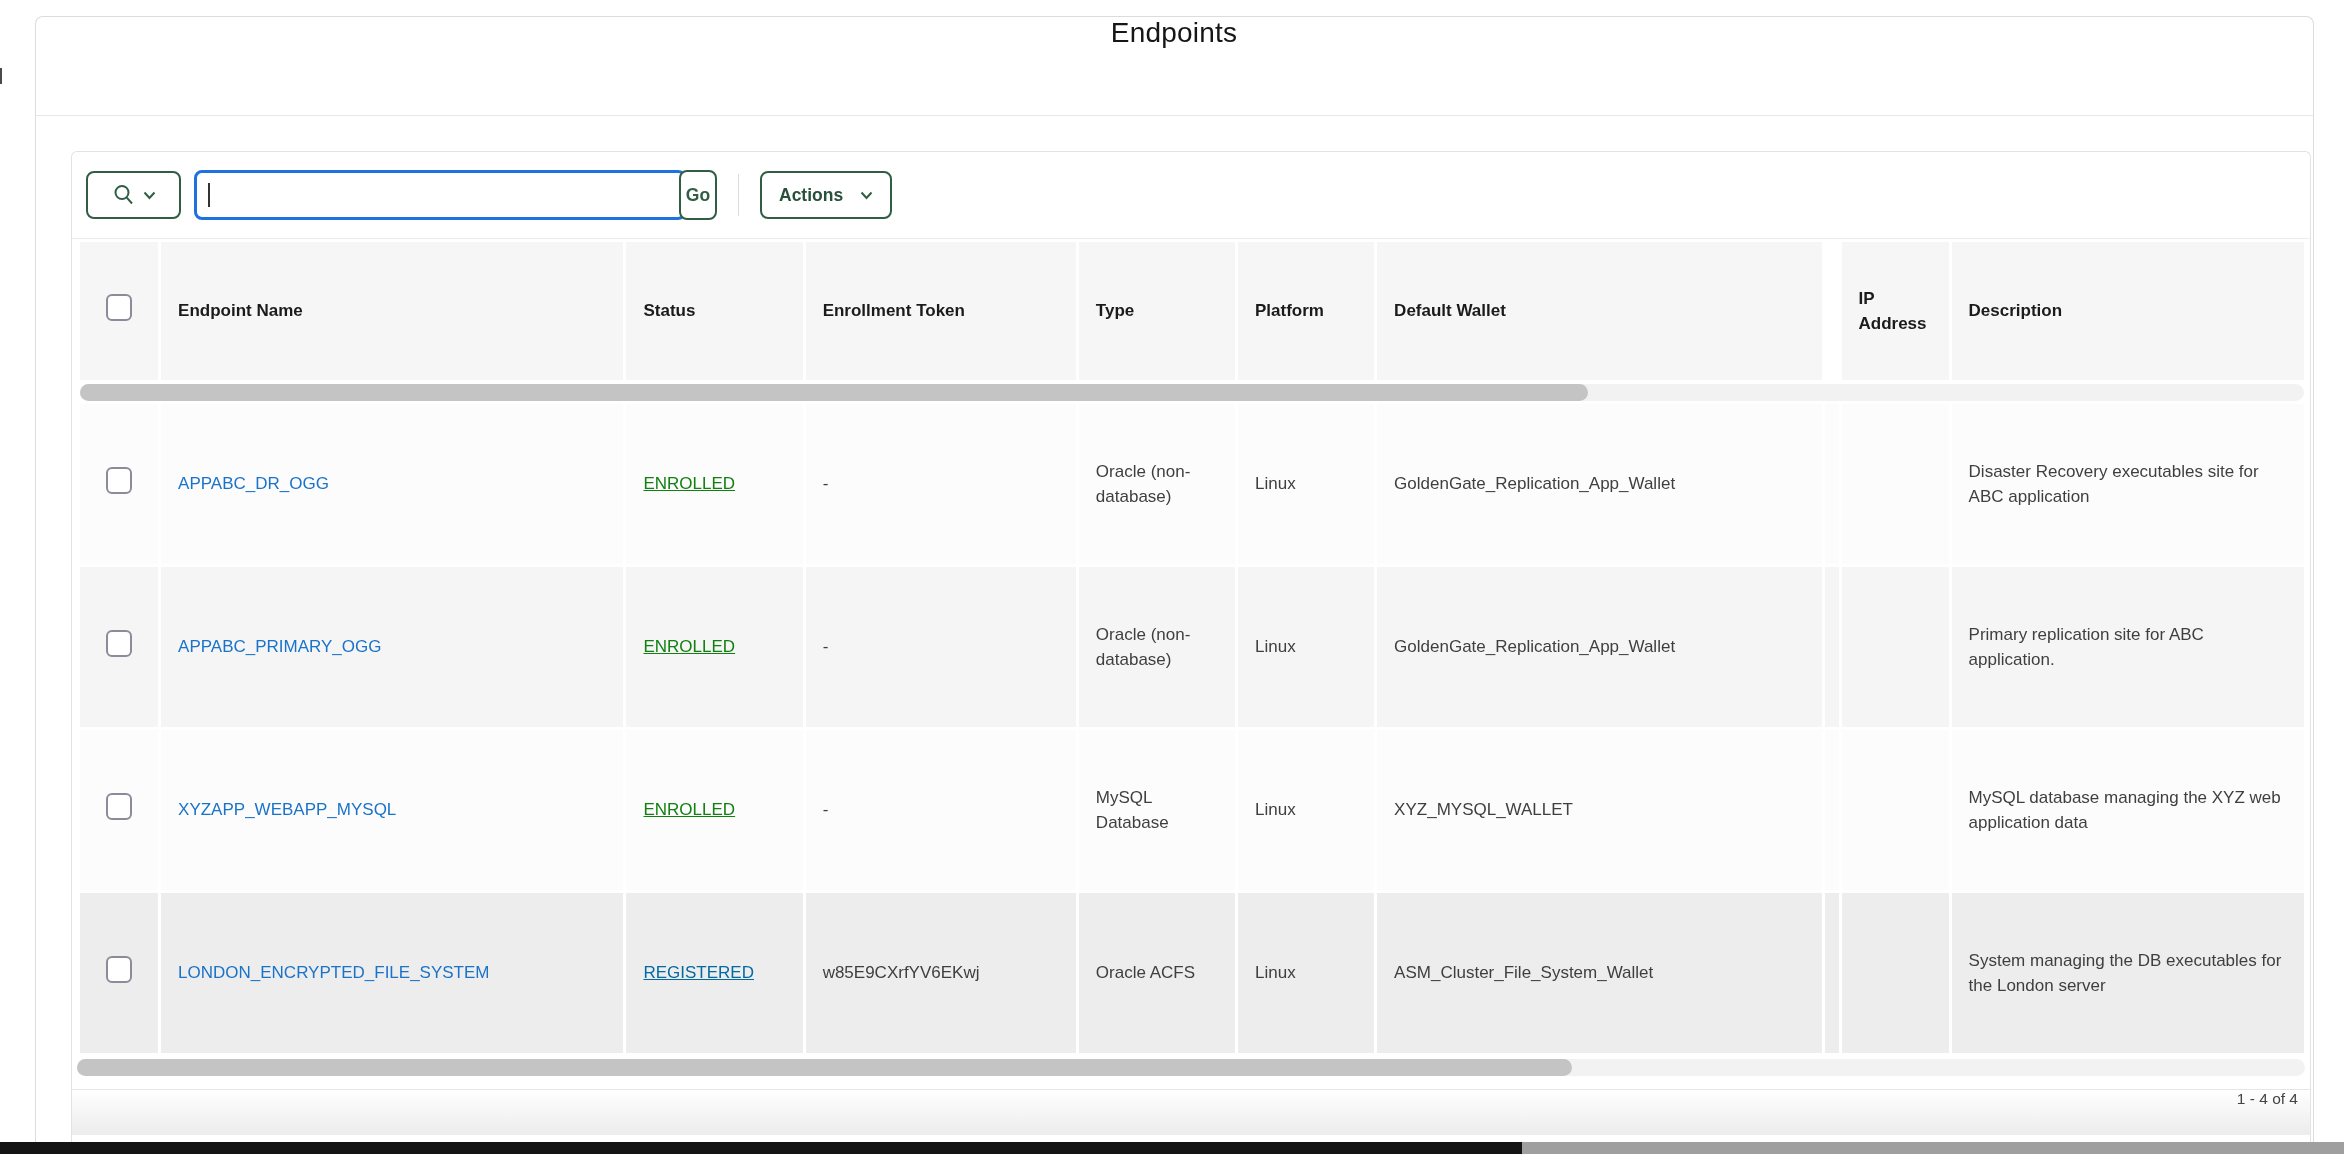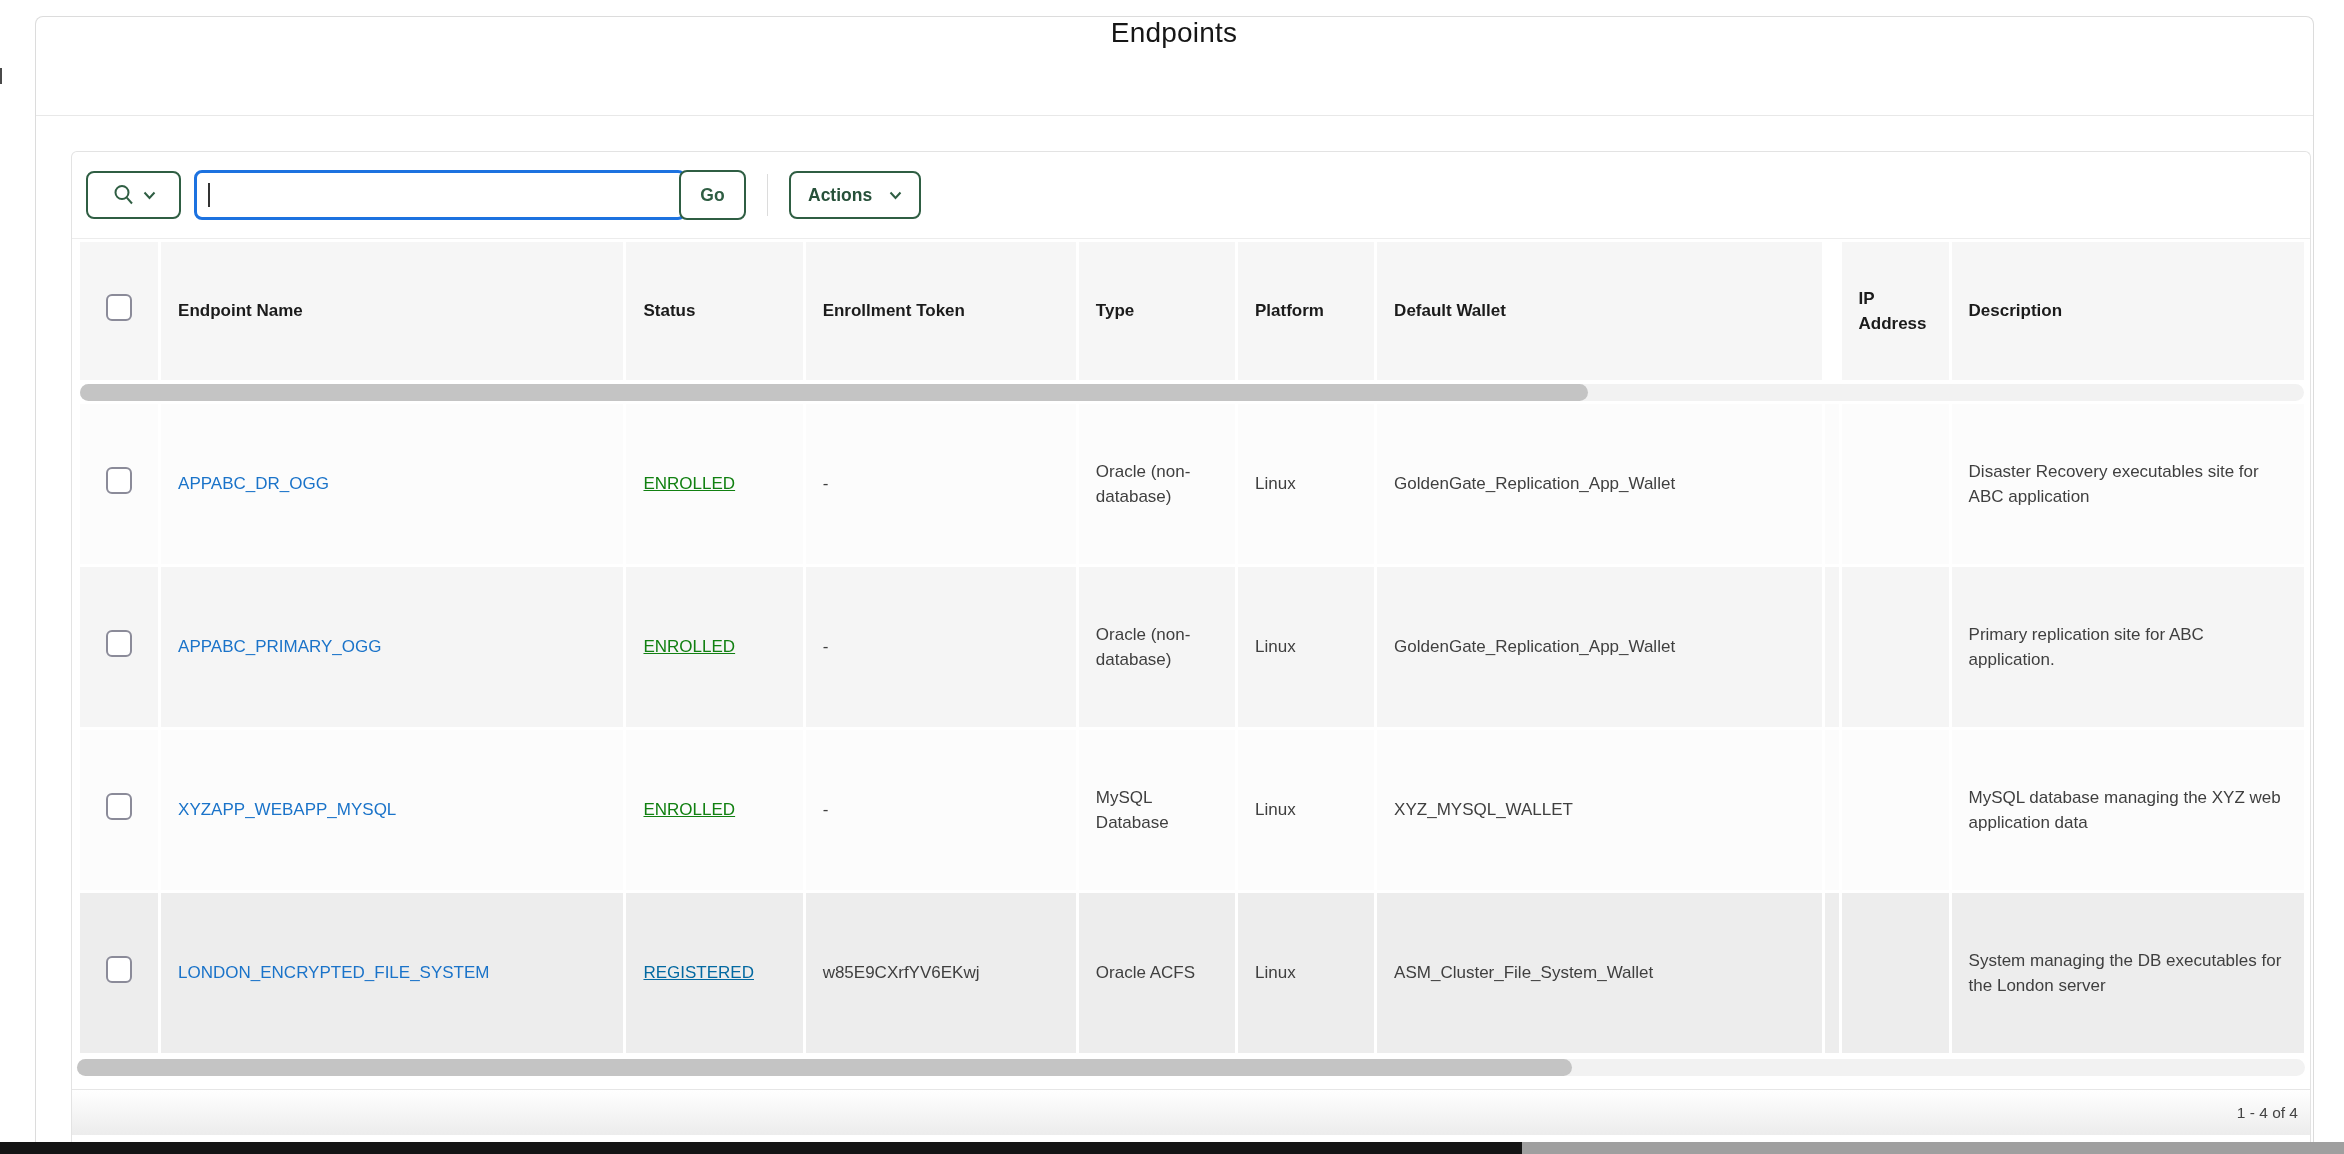--- a/index.html
+++ b/index.html
@@ -33,7 +33,7 @@
   .search-input { width:492px; height:50px; border:3px solid #1d72e0; border-radius:8px;
     padding:0 12px; font-size:17px; font-family:"Liberation Sans", sans-serif; color:#222; outline:none; background:#fff; }
   .caret { position:absolute; left:14px; top:13px; width:2px; height:24px; background:#333; }
-  .go-btn { margin-left:-7px; height:50px; width:67px; background:#fff; border:2px solid #2f5e43;
+  .go-btn { margin-left:-7px; height:50px; width:38px; background:#fff; border:2px solid #2f5e43;
     border-radius:8px; color:#2f5e43; font-size:17.5px; font-weight:700; z-index:2; cursor:pointer;
     display:flex; align-items:center; justify-content:center; }
   .toolbar-divider { width:1px; height:42px; background:#dcdcdc; margin:0 21px; }

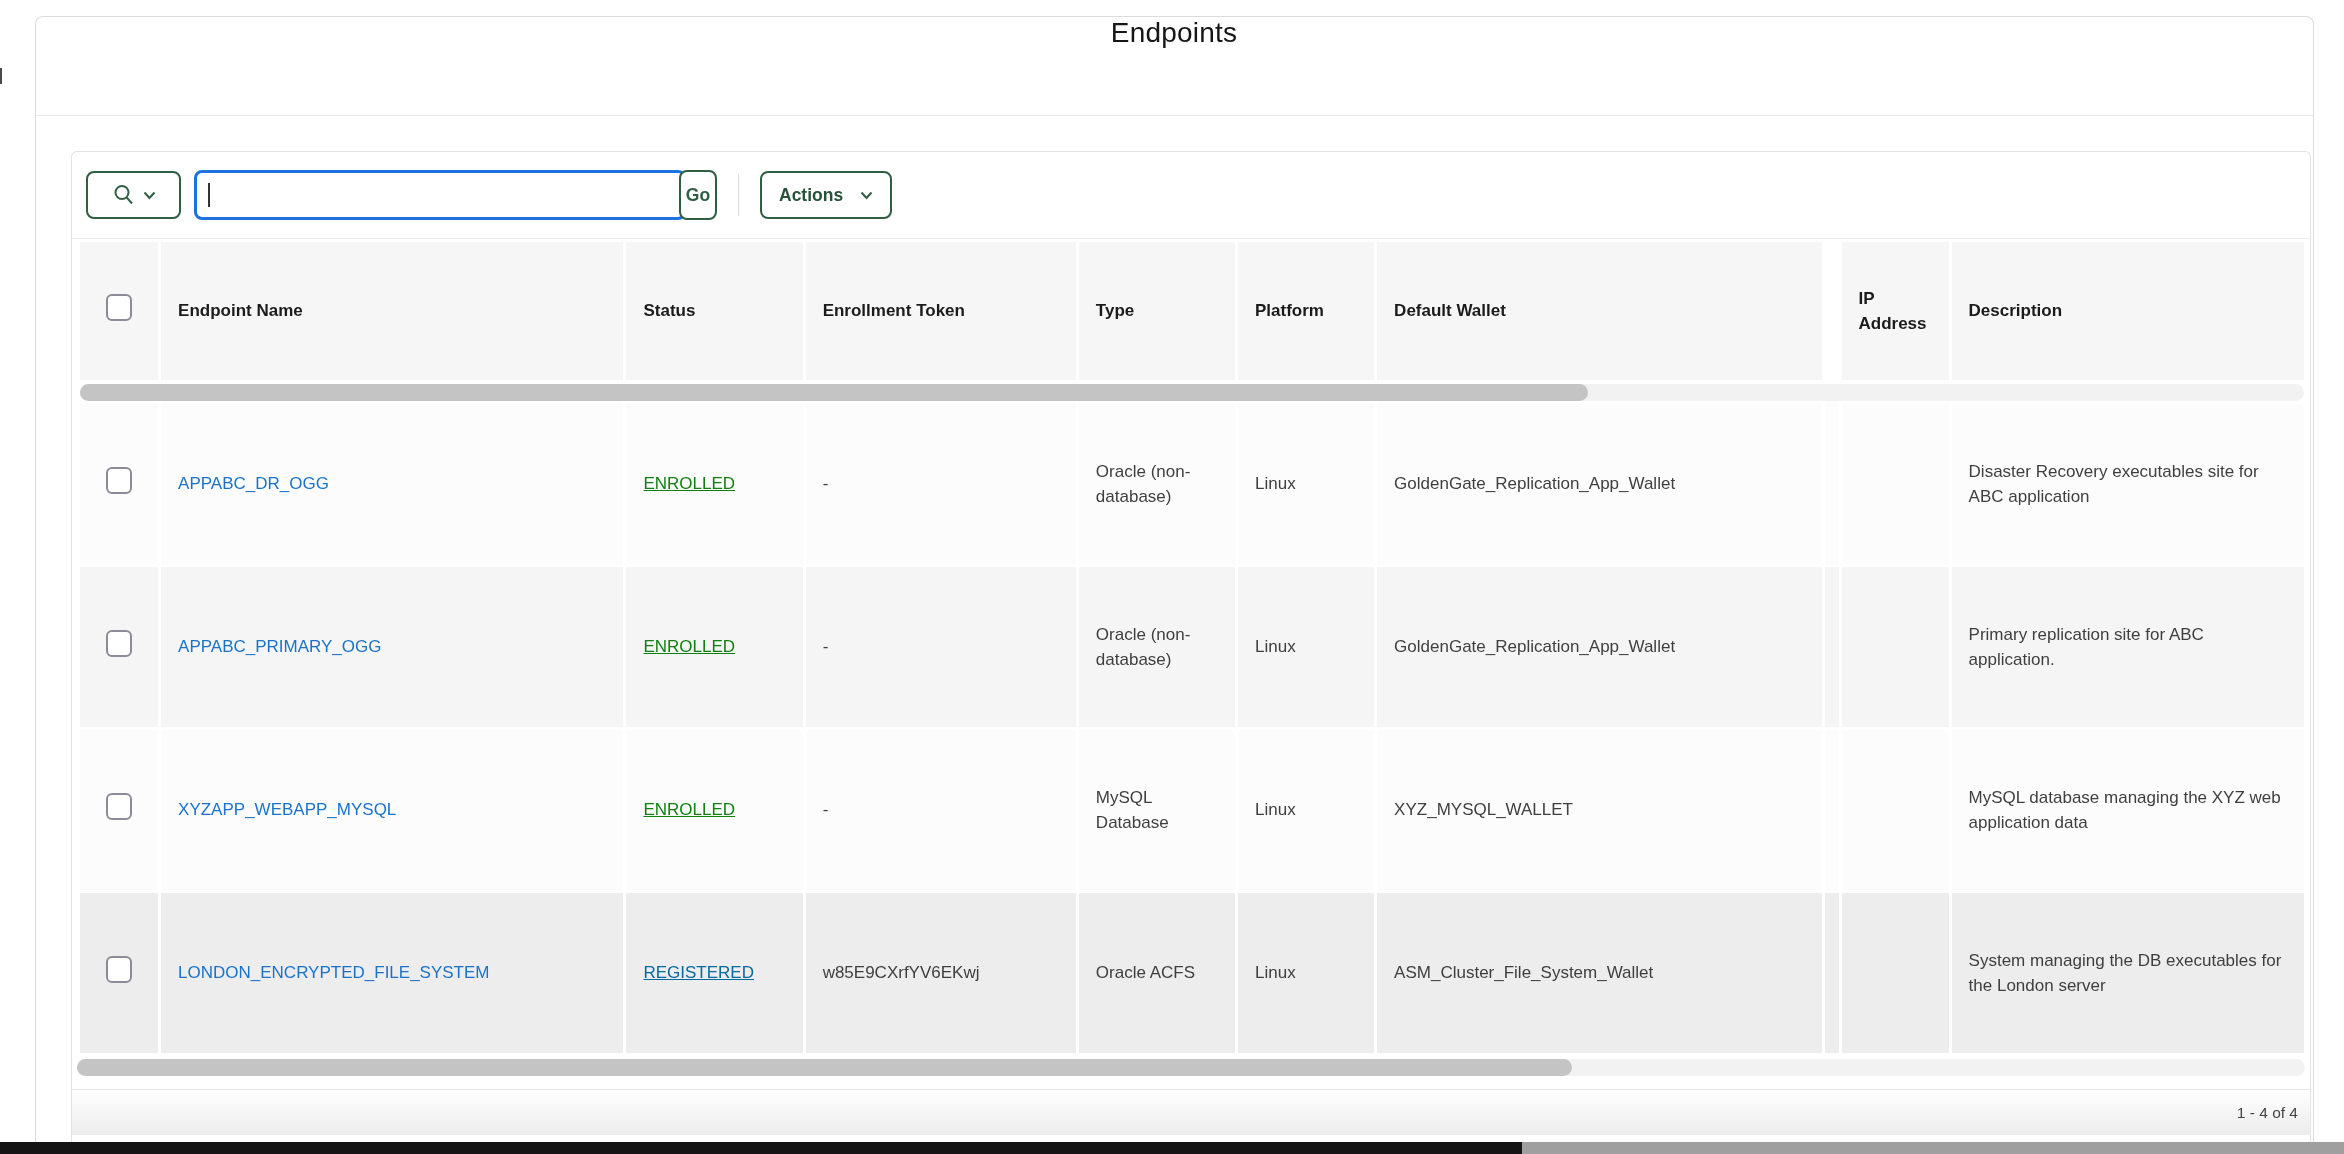--- a/index.html
+++ b/index.html
@@ -63,7 +63,7 @@
   .bottom-scroll .hscroll-thumb { width:1495px; }
 
   .report-footer { margin-top:13px; border-top:1px solid #e6e6e6; height:46px;
-    display:flex; align-items:center; justify-content:flex-end; padding-right:12px;
+    display:flex; align-items:flex-start; justify-content:flex-end; padding-right:12px;
     background:linear-gradient(#ffffff, #ececec); font-size:15.5px; color:#444; }
 
   

